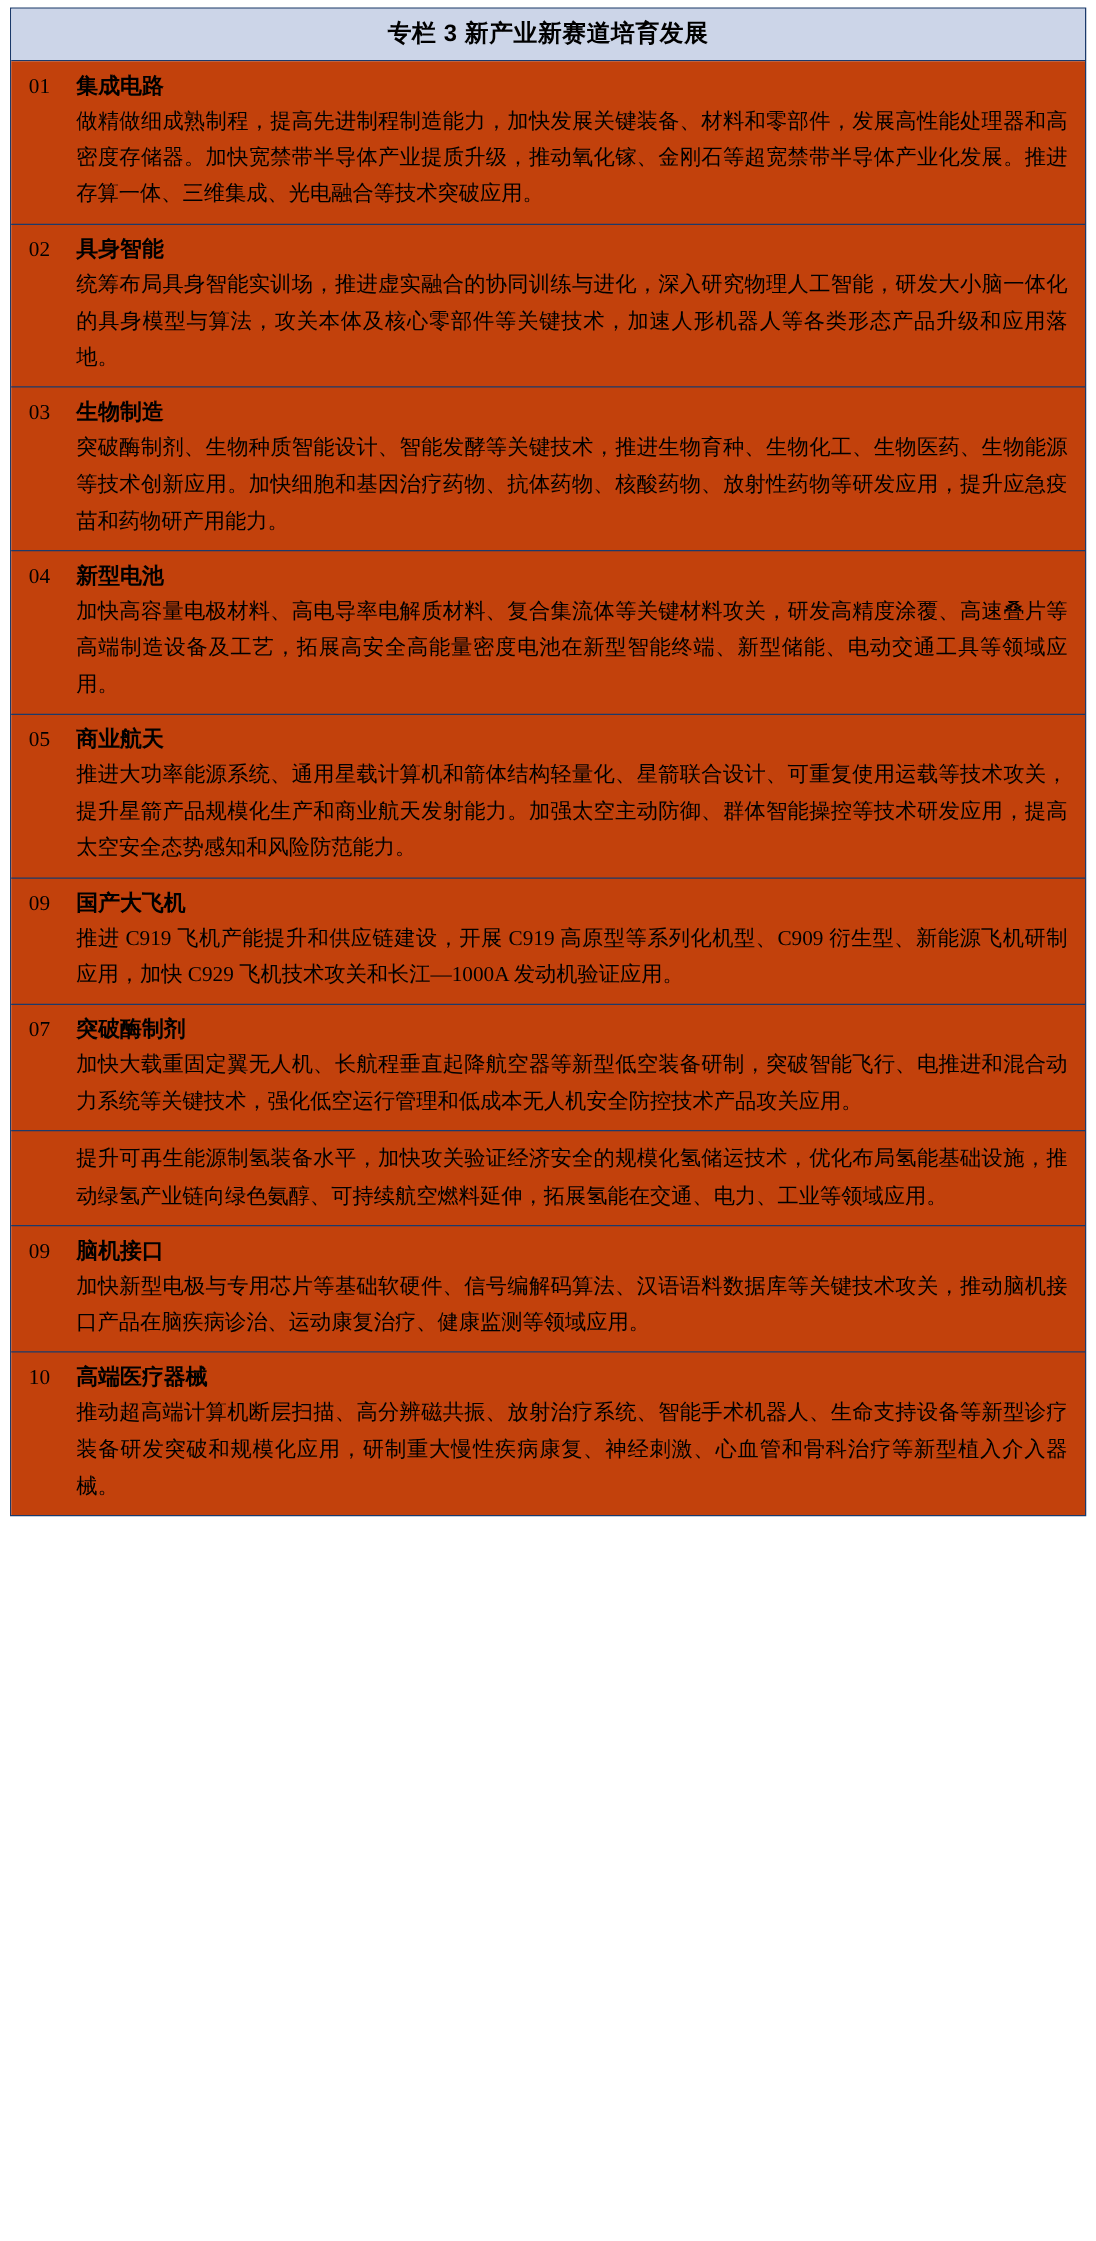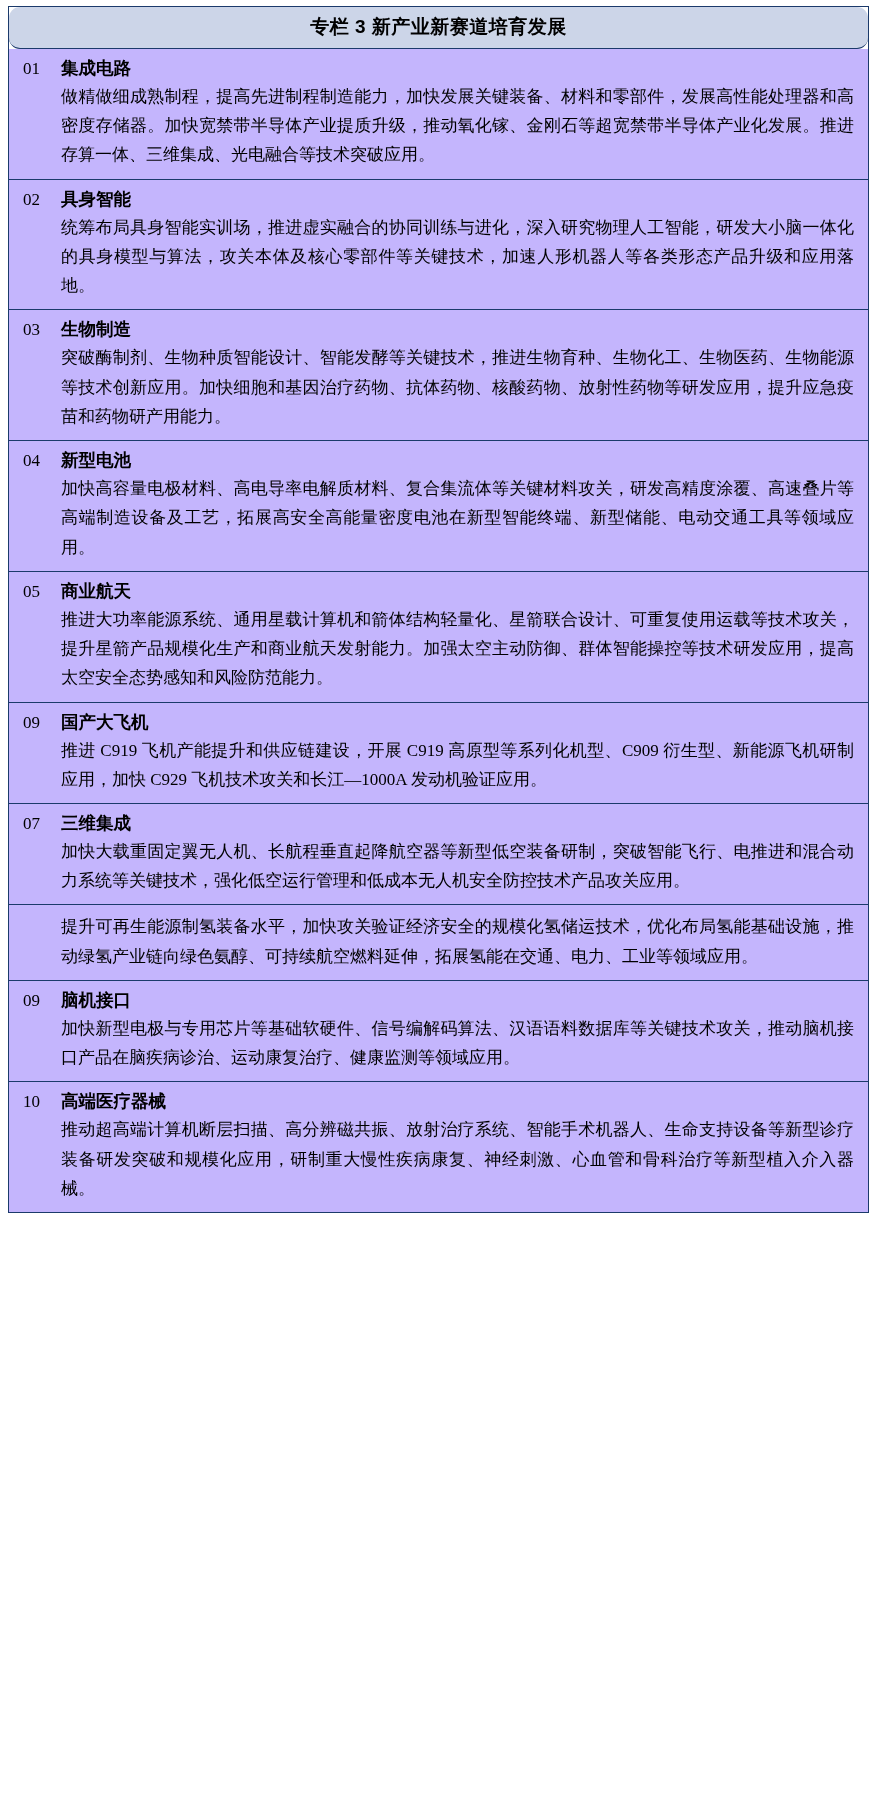--- a/index.html
+++ b/index.html
@@ -32,7 +32,6 @@
     padding: 7px 0 8px 0;
     letter-spacing: 0.5px;
     font-family: "Liberation Sans", "DejaVu Sans", sans-serif;
-    border-radius: 11px;
   }
   .box-body {
     background: #c4b5fd;

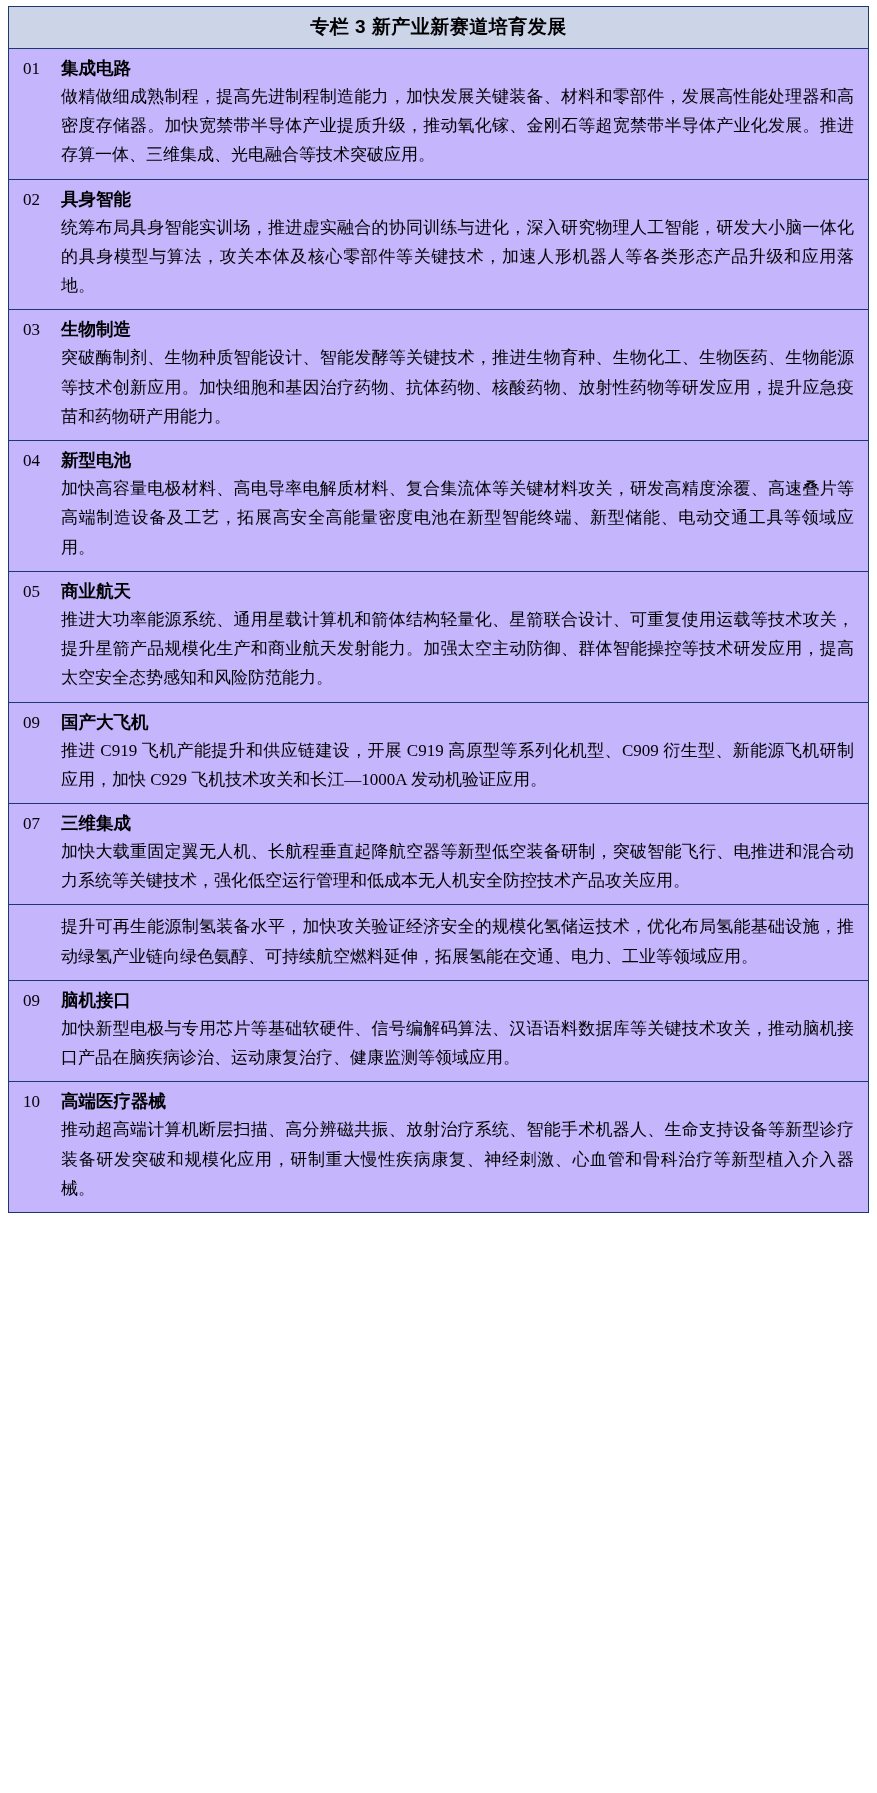--- a/index.html
+++ b/index.html
@@ -34,7 +34,7 @@
     font-family: "Liberation Sans", "DejaVu Sans", sans-serif;
   }
   .box-body {
-    background: #c4b5fd;
+    background: #c2410c;
   }
   .item {
     border-bottom: 1px solid #1b3a6b;

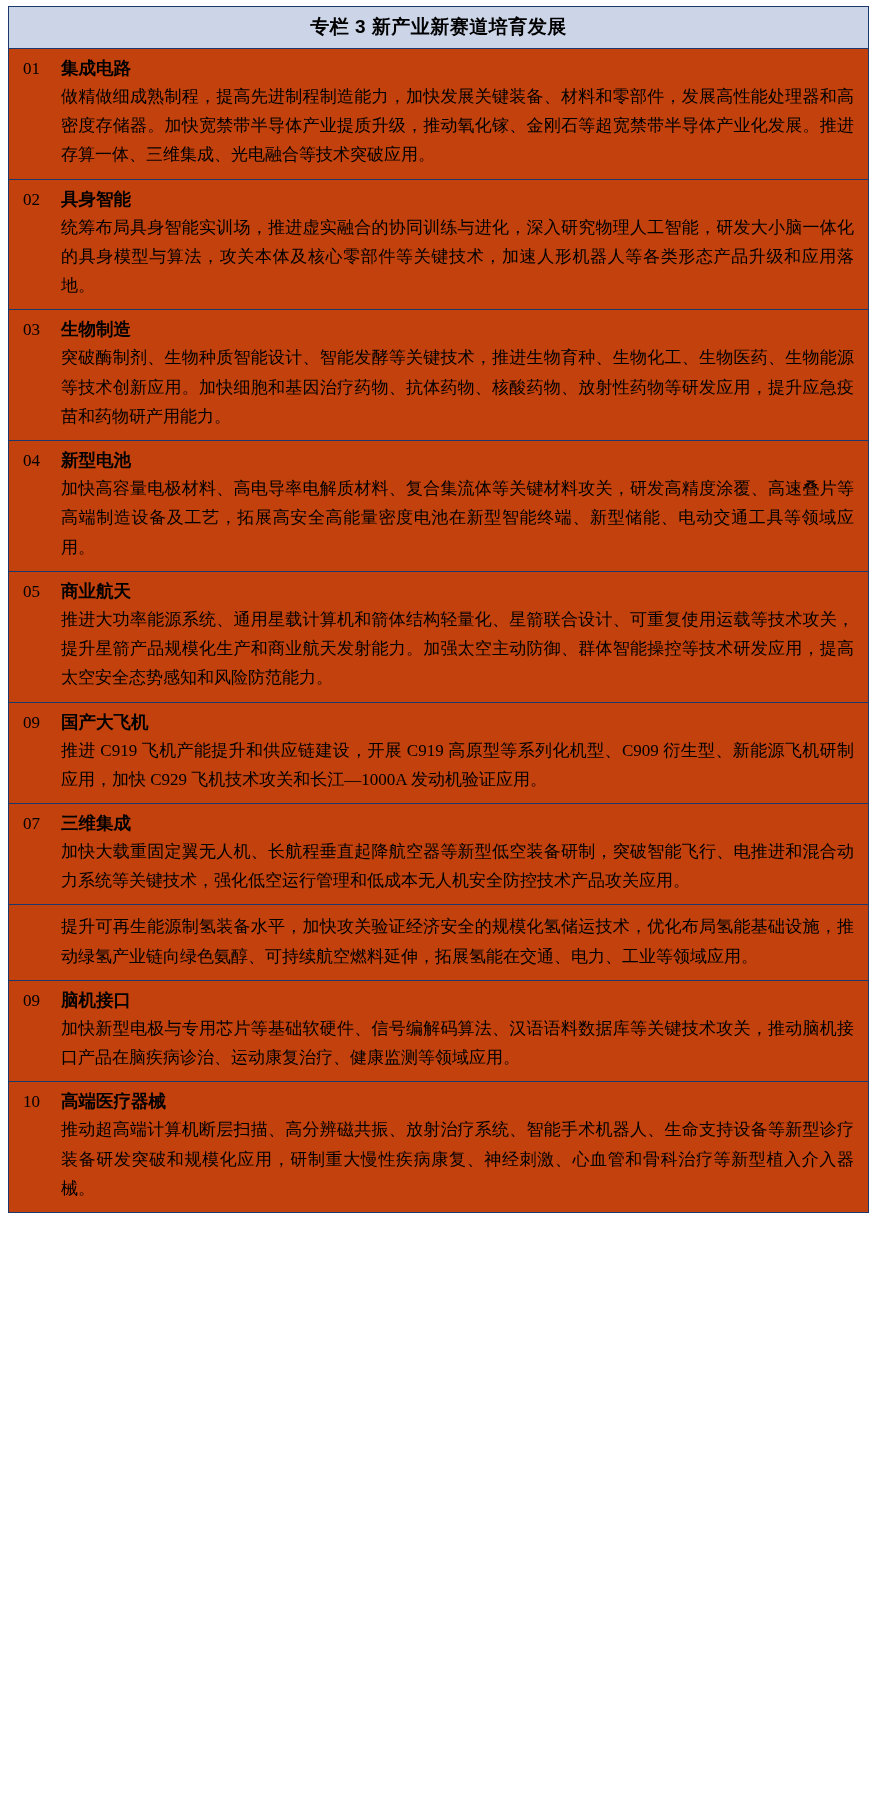--- a/index.html
+++ b/index.html
@@ -132,7 +132,7 @@
       <div class="item">
         <div class="item-head">
           <span class="item-num">07</span>
-          <span class="item-title">三维集成</span>
+          <span class="item-title">突破酶制剂</span>
         </div>
         <div class="item-text">加快大载重固定翼无人机、长航程垂直起降航空器等新型低空装备研制，突破智能飞行、电推进和混合动力系统等关键技术，强化低空运行管理和低成本无人机安全防控技术产品攻关应用。</div>
       </div>

